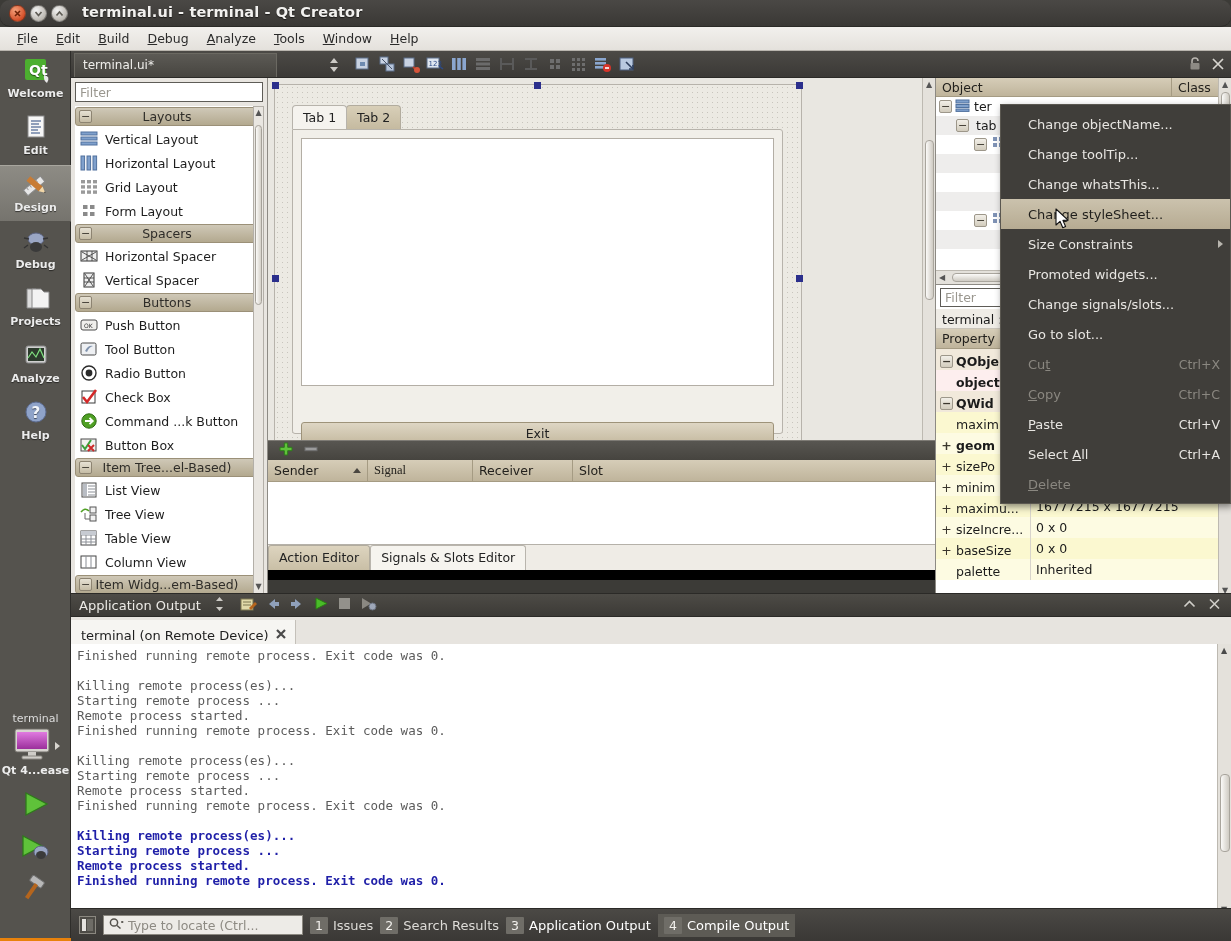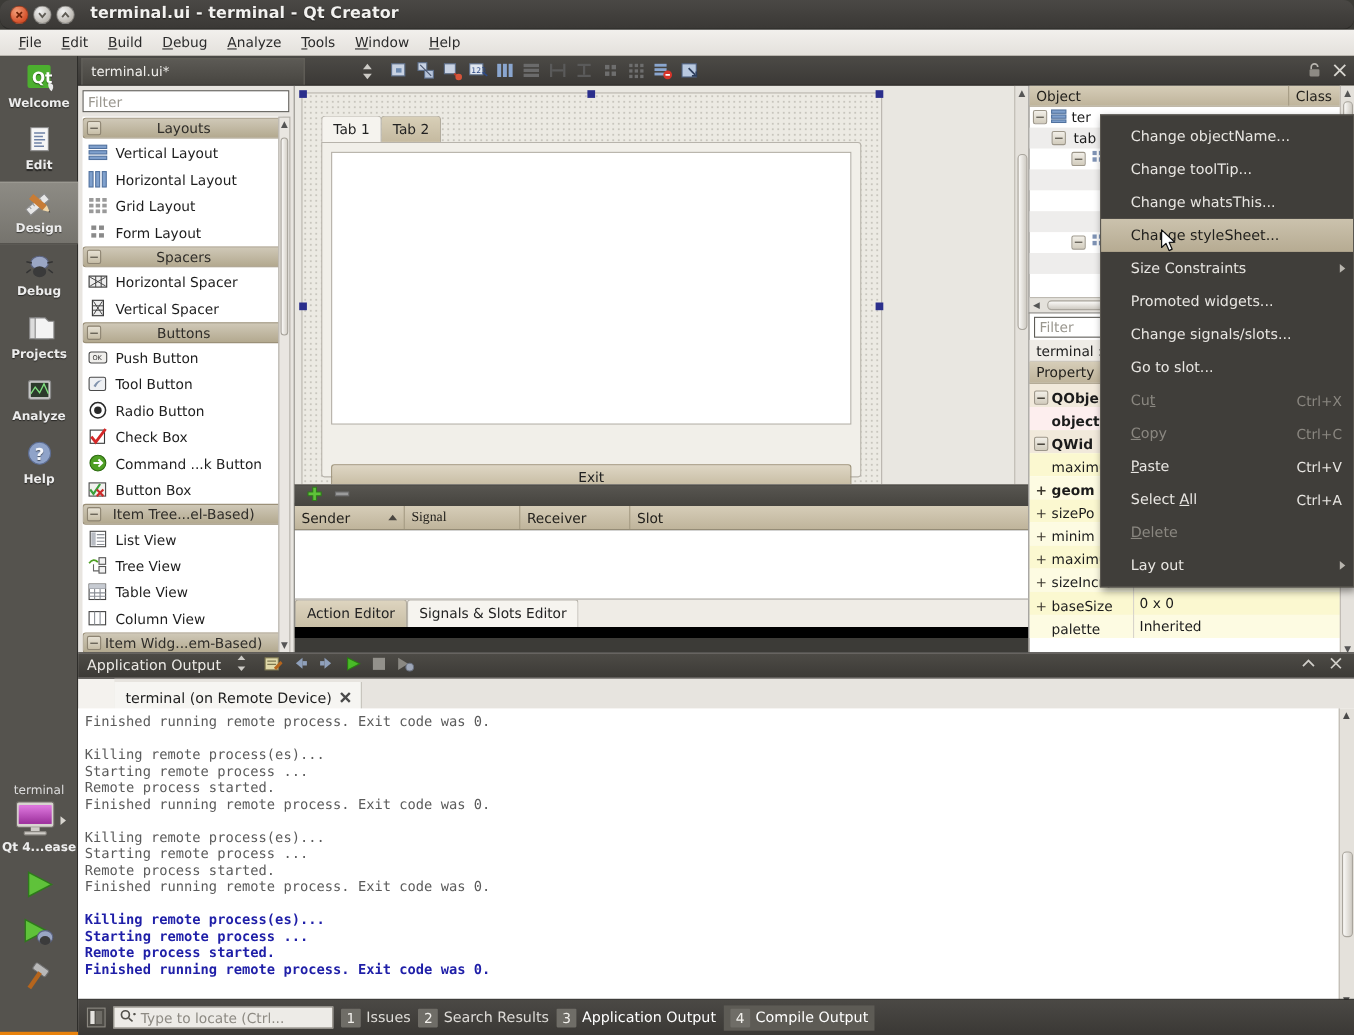--- a/index.html
+++ b/index.html
@@ -1102,10 +1102,6 @@
     <div class="ctxitem dis">
       <span><u>D</u>elete</span>
     </div>
-    <div class="ctxitem">
-      <span>Lay out</span>
-      <span class="arrow"></span>
-    </div>
   </div>
 
   <div class="cursor-arrow">

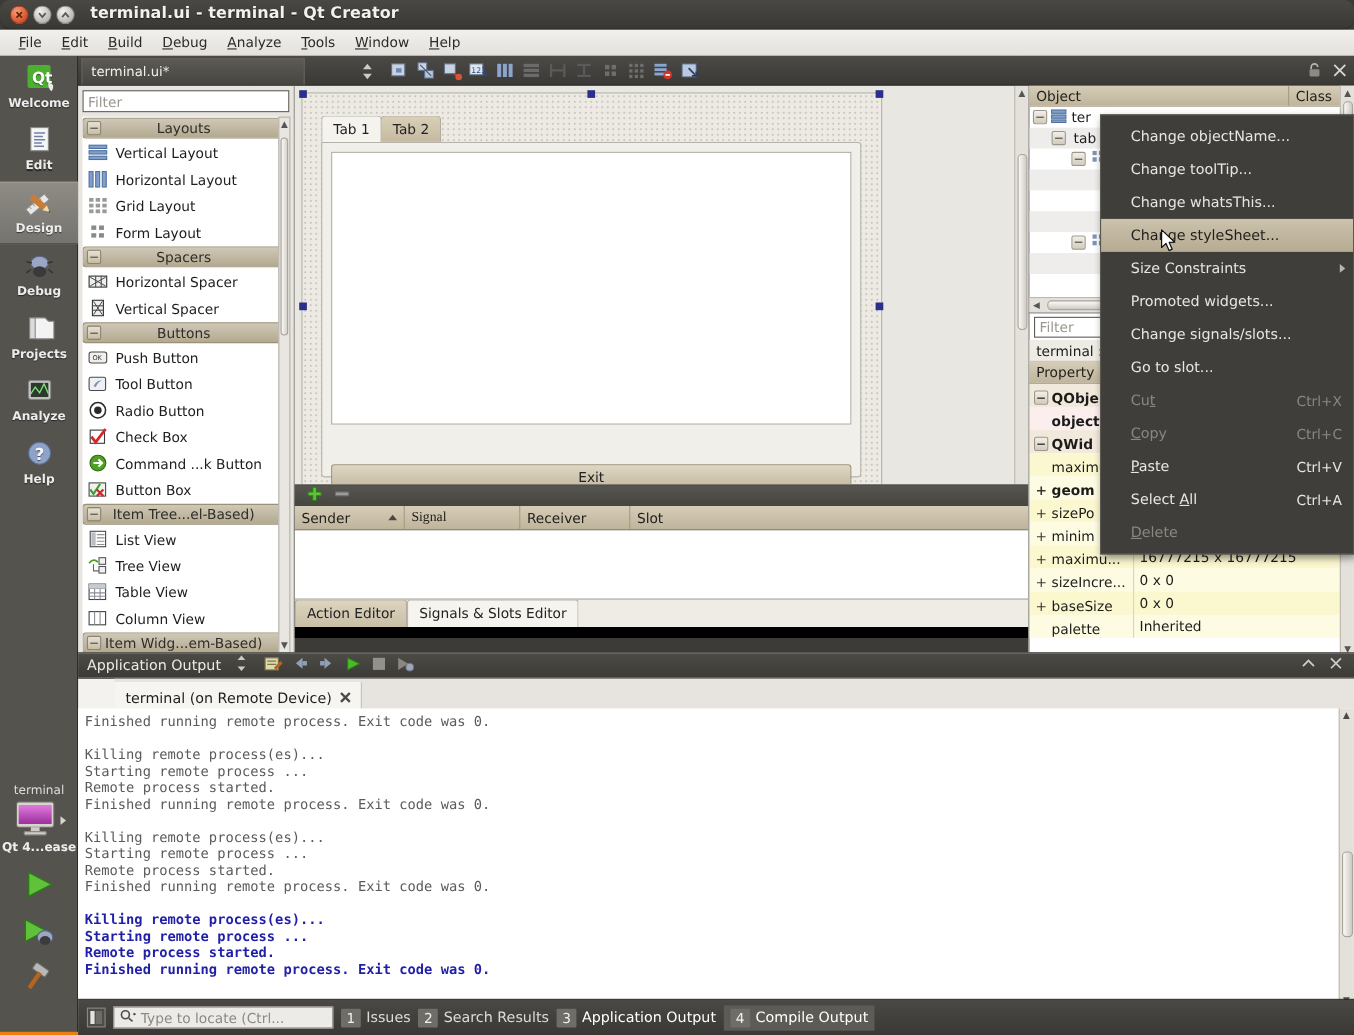--- a/index.html
+++ b/index.html
@@ -329,7 +329,6 @@
   .out-tabrow {
     height: 30px; background: #e7e4df; display: flex; align-items: flex-end;
     border-bottom: 1px solid #b8b4ad;
-    margin-left: 33px;
   }
   .out-tab {
     height: 26px; padding: 5px 8px 0 10px; font-size: 13px; color: #1e1e1e;

